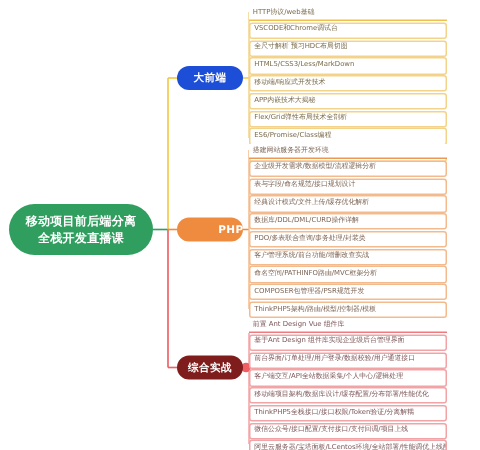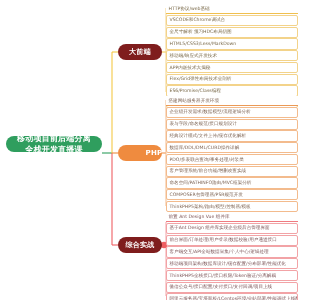--- a/index.html
+++ b/index.html
@@ -45,7 +45,7 @@
     white-space:nowrap;
     box-sizing:border-box;
   }
-  #pill-front{left:118px;top:44px;width:44px;background:#7f1d1d;}
+  #pill-front{left:118px;top:44px;width:44px;background:#1d4ed8;}
   #pill-php{left:118px;top:145px;width:44px;background:#ef8b3f;padding-left:28px;}
   #pill-combo{left:118px;top:237px;width:44px;background:#7f1d1d;}
 

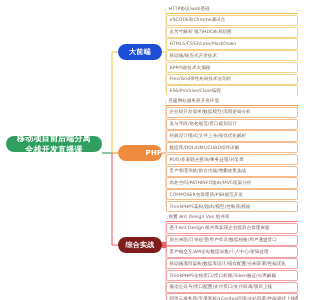--- a/index.html
+++ b/index.html
@@ -17,7 +17,7 @@
   .center-node{
     position:absolute;
     left:6px;top:136px;
-    width:96px;height:16px;
+    width:96px;height:34px;
     background:#2f9e5e;
     border-radius:17px;
     display:flex;flex-direction:column;

